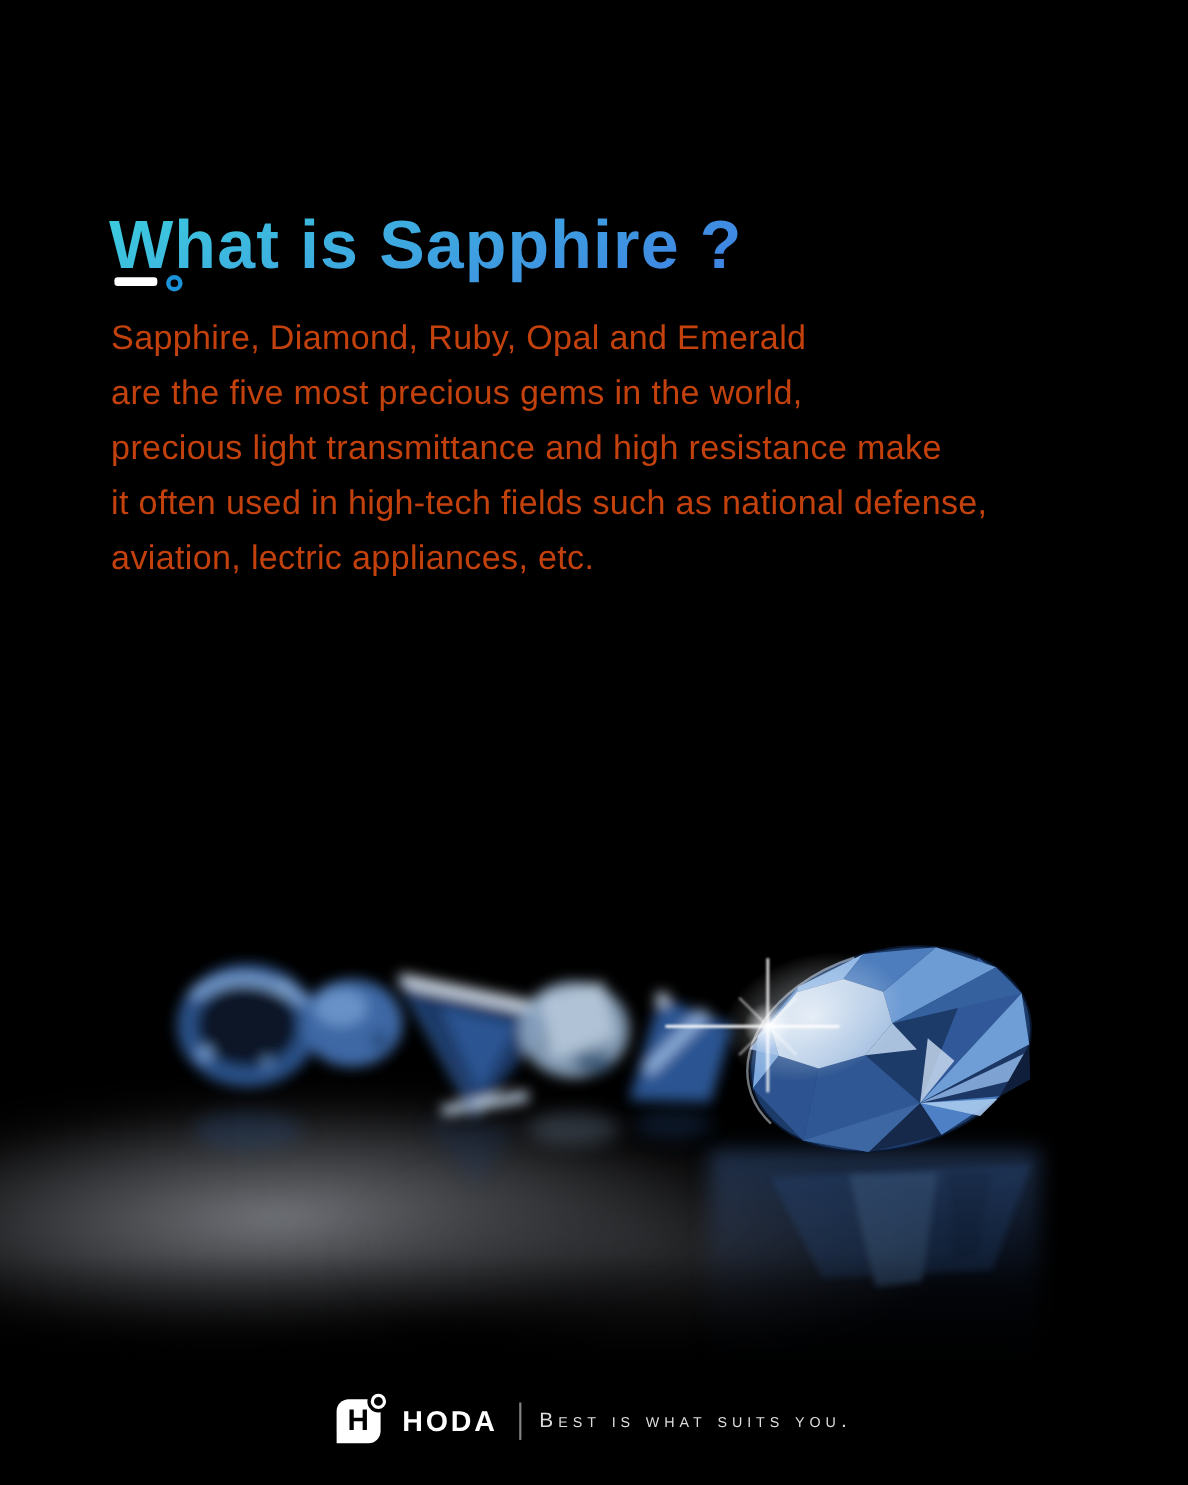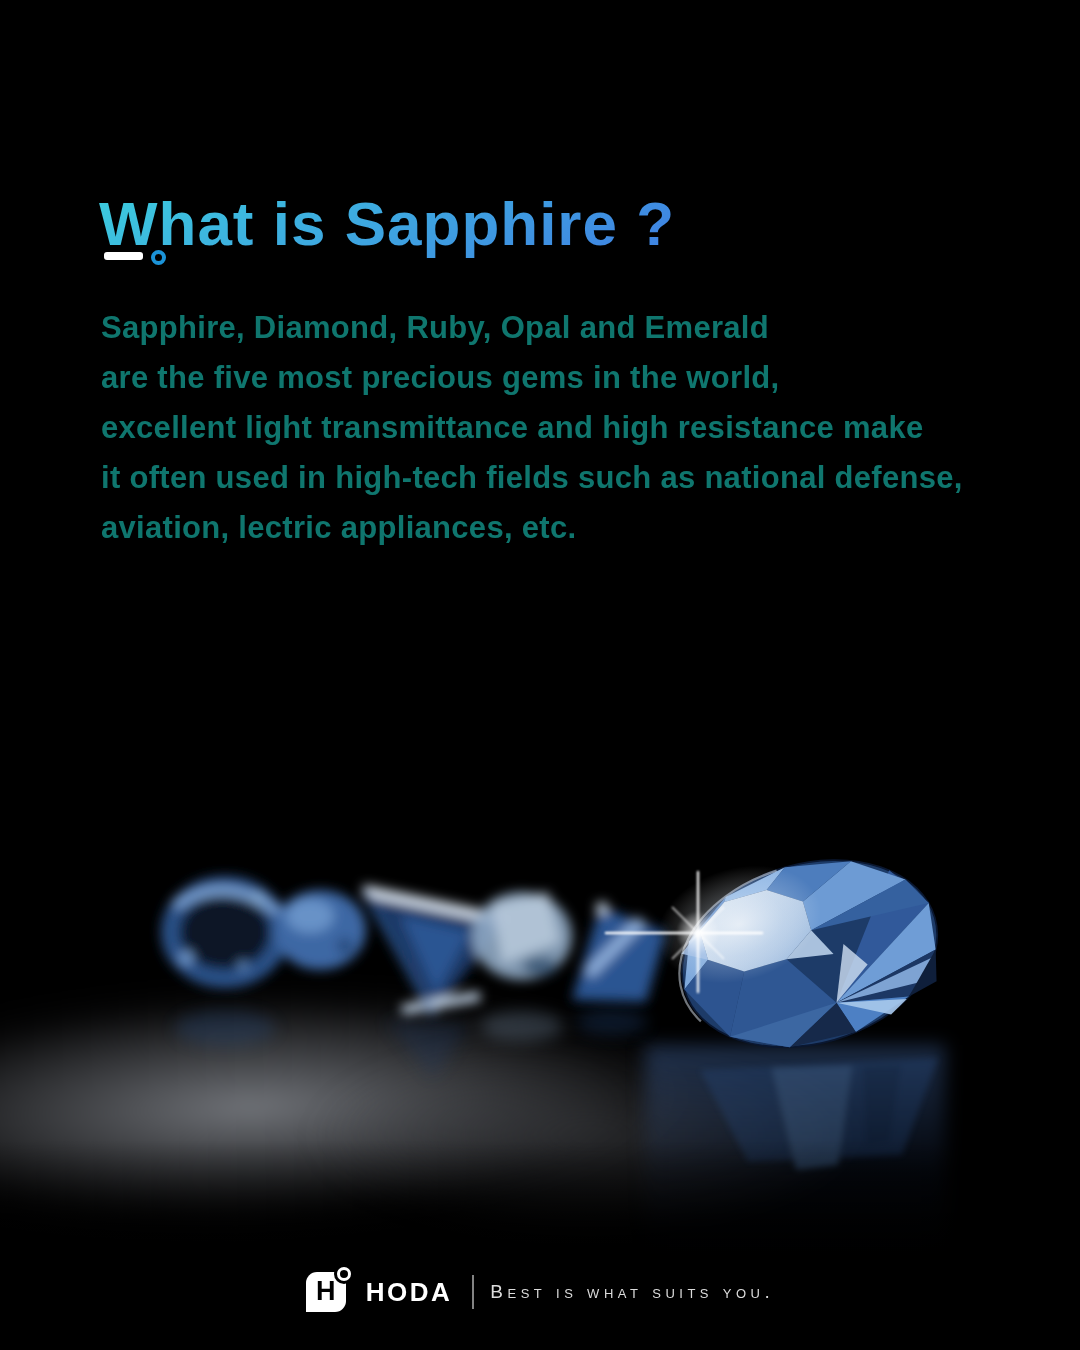--- a/index.html
+++ b/index.html
@@ -15,8 +15,8 @@
   .ring{position:absolute;left:151px;top:250px;width:7px;height:7px;border:4px solid #1b93d8;border-radius:50%;}
 
   
-  .body-text{position:absolute;left:101px;top:303px;font-size:31px;line-height:50px;font-weight:700;
-             color:#0f766e;letter-spacing:.3px;}
+  .body-text{position:absolute;left:101px;top:282px;font-size:31px;line-height:50px;font-weight:400;
+             color:#c2410c;letter-spacing:.3px;}
   .body-text p{margin:0;}
 
   

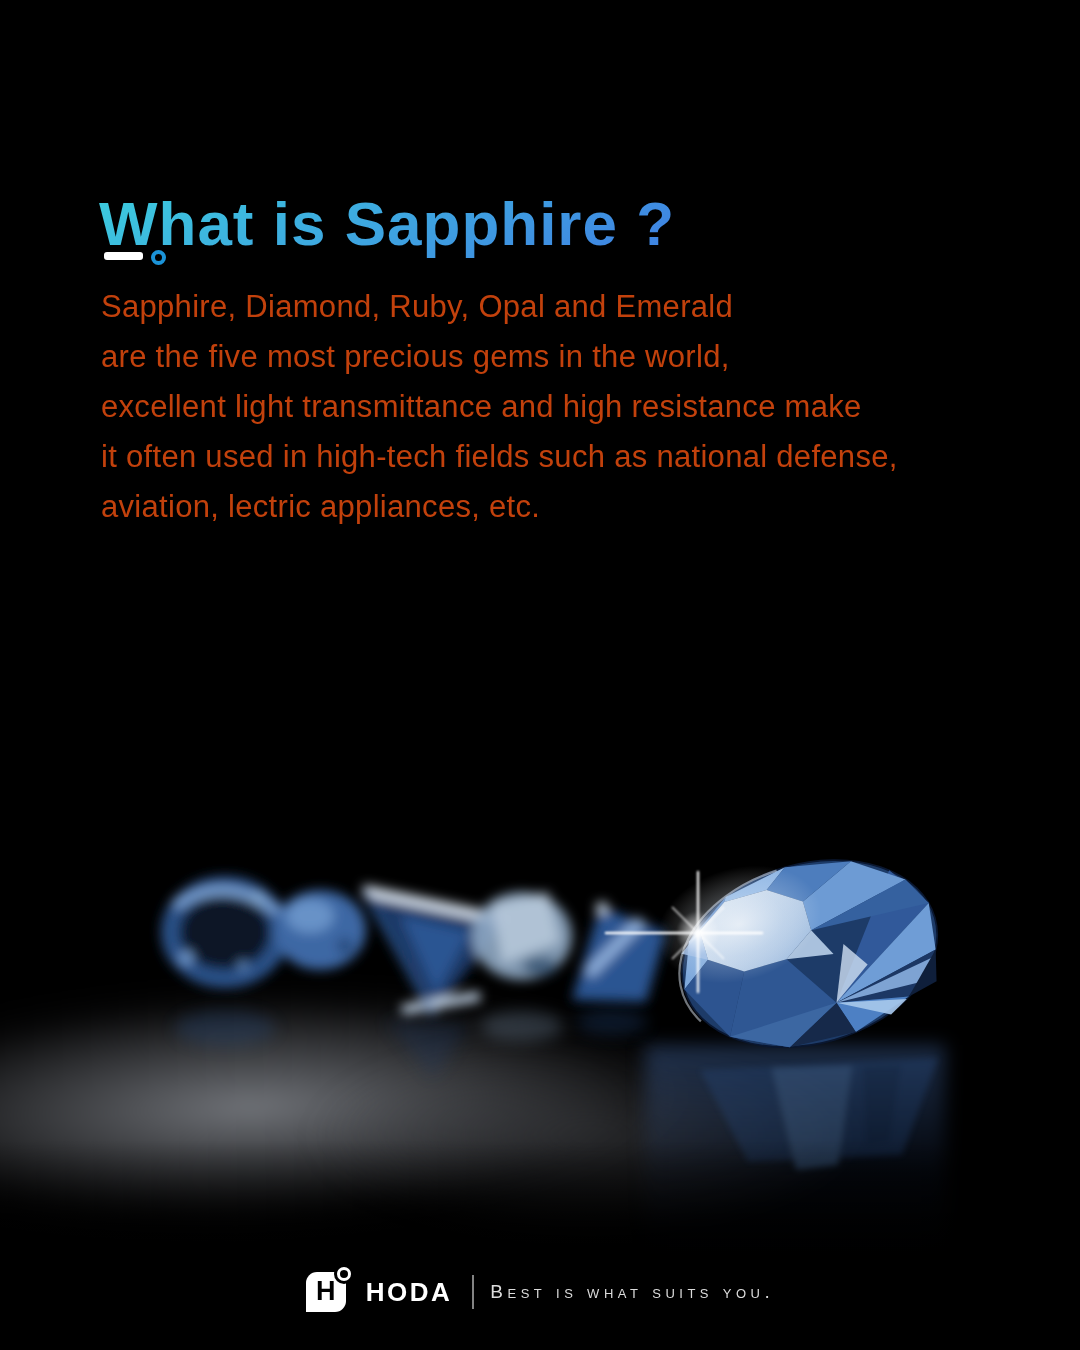--- a/index.html
+++ b/index.html
@@ -57,7 +57,7 @@
   <div class="body-text">
     <p>Sapphire, Diamond, Ruby, Opal and Emerald</p>
     <p>are the five most precious gems in the world,</p>
-    <p>excellent light transmittance and high resistance make</p>
+    <p>precious light transmittance and high resistance make</p>
     <p>it often used in high-tech fields such as national defense,</p>
     <p>aviation, lectric appliances, etc.</p>
   </div>

